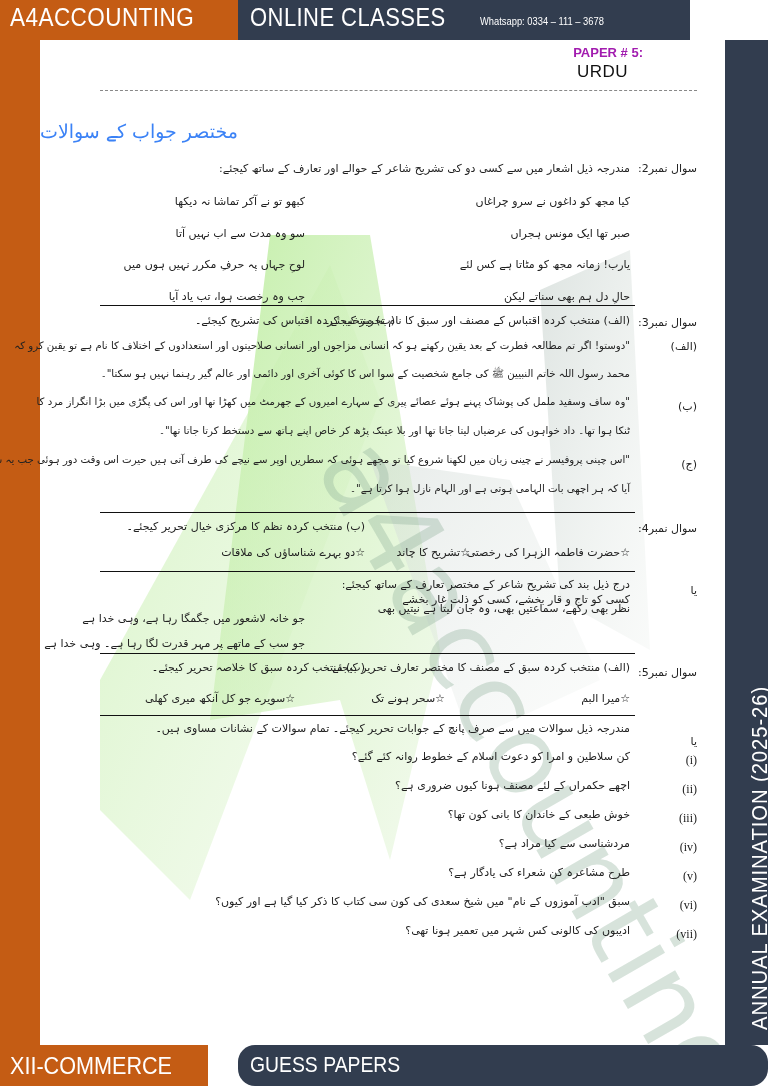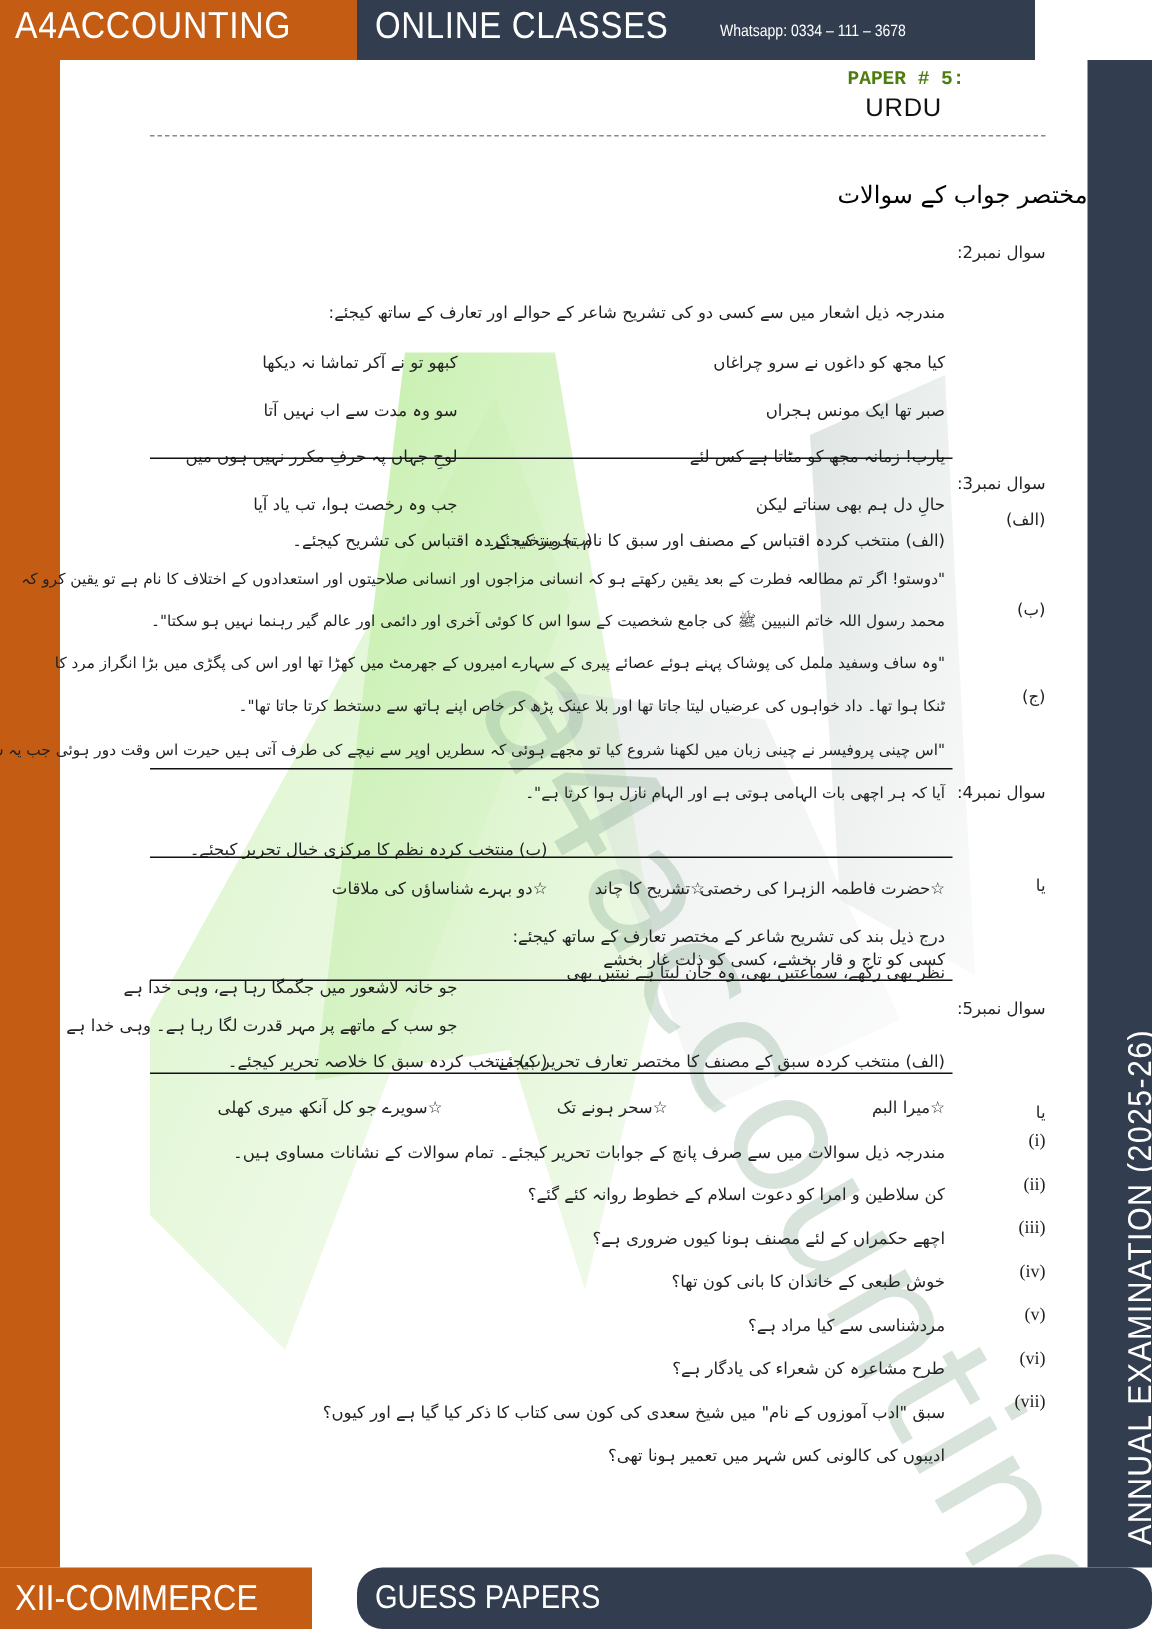--- a/index.html
+++ b/index.html
@@ -25,7 +25,7 @@
 
   .vertical { position: absolute; left: 747px; top: 1030px; transform: rotate(-90deg); transform-origin: left top; color: #fff; font-family: "Liberation Sans", sans-serif; font-size: 22px; white-space: nowrap; letter-spacing: 1px; transform: rotate(-90deg) scaleX(0.92); }
 
-  .paper-no { position: absolute; right: 142px; top: 45px; font-family: Liberation Mono, monospace; font-weight: bold; font-size: 13px; color: #4d7c0f; }
+  .paper-no { position: absolute; right: 142px; top: 45px; font-family: Liberation Sans, sans-serif; font-weight: bold; font-size: 13px; color: #a21caf; }
   .subject { position: absolute; right: 150px; top: 62px; font-family: "Liberation Sans", sans-serif; font-size: 17px; color: #111; letter-spacing: 0.5px; }
   .dotted { position: absolute; left: 100px; right: 68px; top: 88px; border-top: 1px dashed #888; }
 

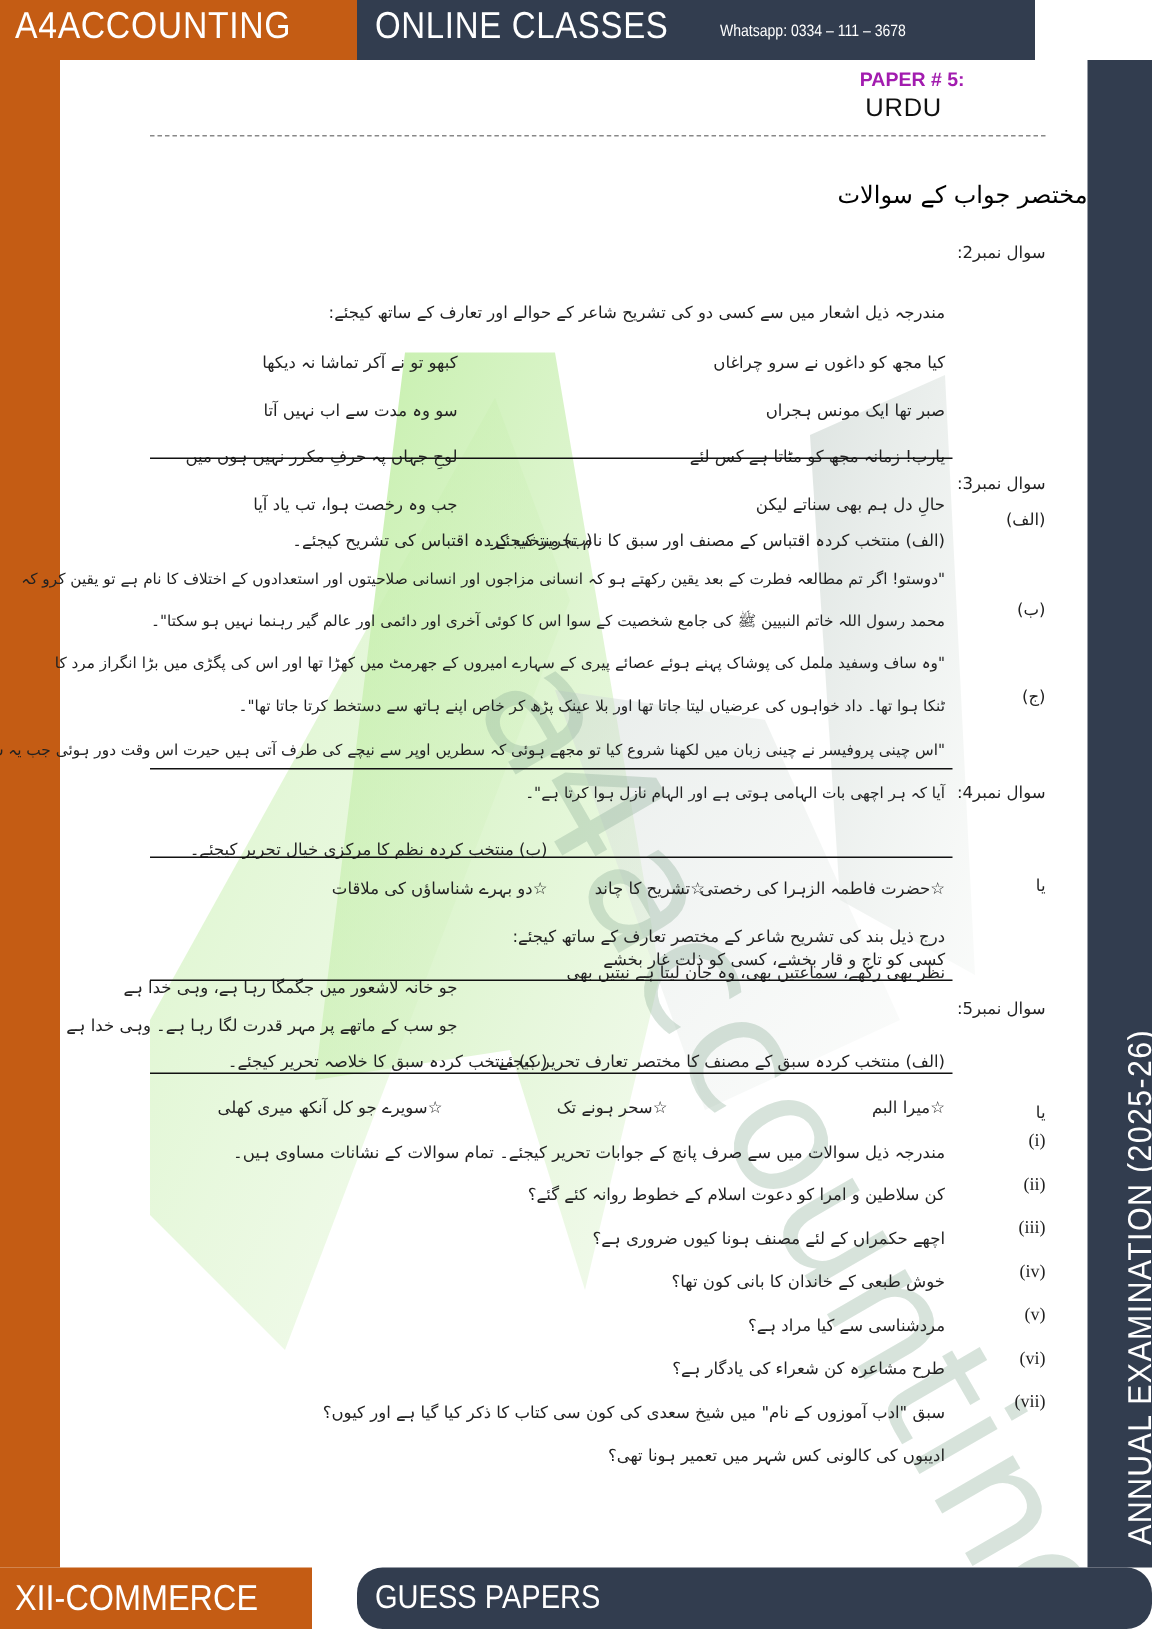--- a/index.html
+++ b/index.html
@@ -34,7 +34,7 @@
 
   .content { position: absolute; left: 40px; top: 40px; width: 685px; height: 1005px; z-index: 1; }
   .urdu { font-family: "DejaVu Sans", sans-serif; direction: rtl; color: #222; font-size: 11px; white-space: nowrap; position: absolute; margin-top: 40px; }
-  .title { position: absolute; top: 80px; left: 0; width: 685px; text-align: right; font-family: "DejaVu Serif", serif; font-size: 16px; direction: rtl; color: #000000; }
+  .title { position: absolute; top: 80px; left: 0; width: 685px; text-align: left; font-family: "DejaVu Serif", serif; font-size: 19px; direction: rtl; color: #3b82f6; }
 
   .qlabel { position: absolute; right: 28px; font-family: "DejaVu Sans", sans-serif; font-size: 11px; direction: rtl; color: #222; white-space: nowrap; }
   .roman { position: absolute; right: 28px; font-family: "Liberation Serif", serif; font-size: 12px; color: #222; }

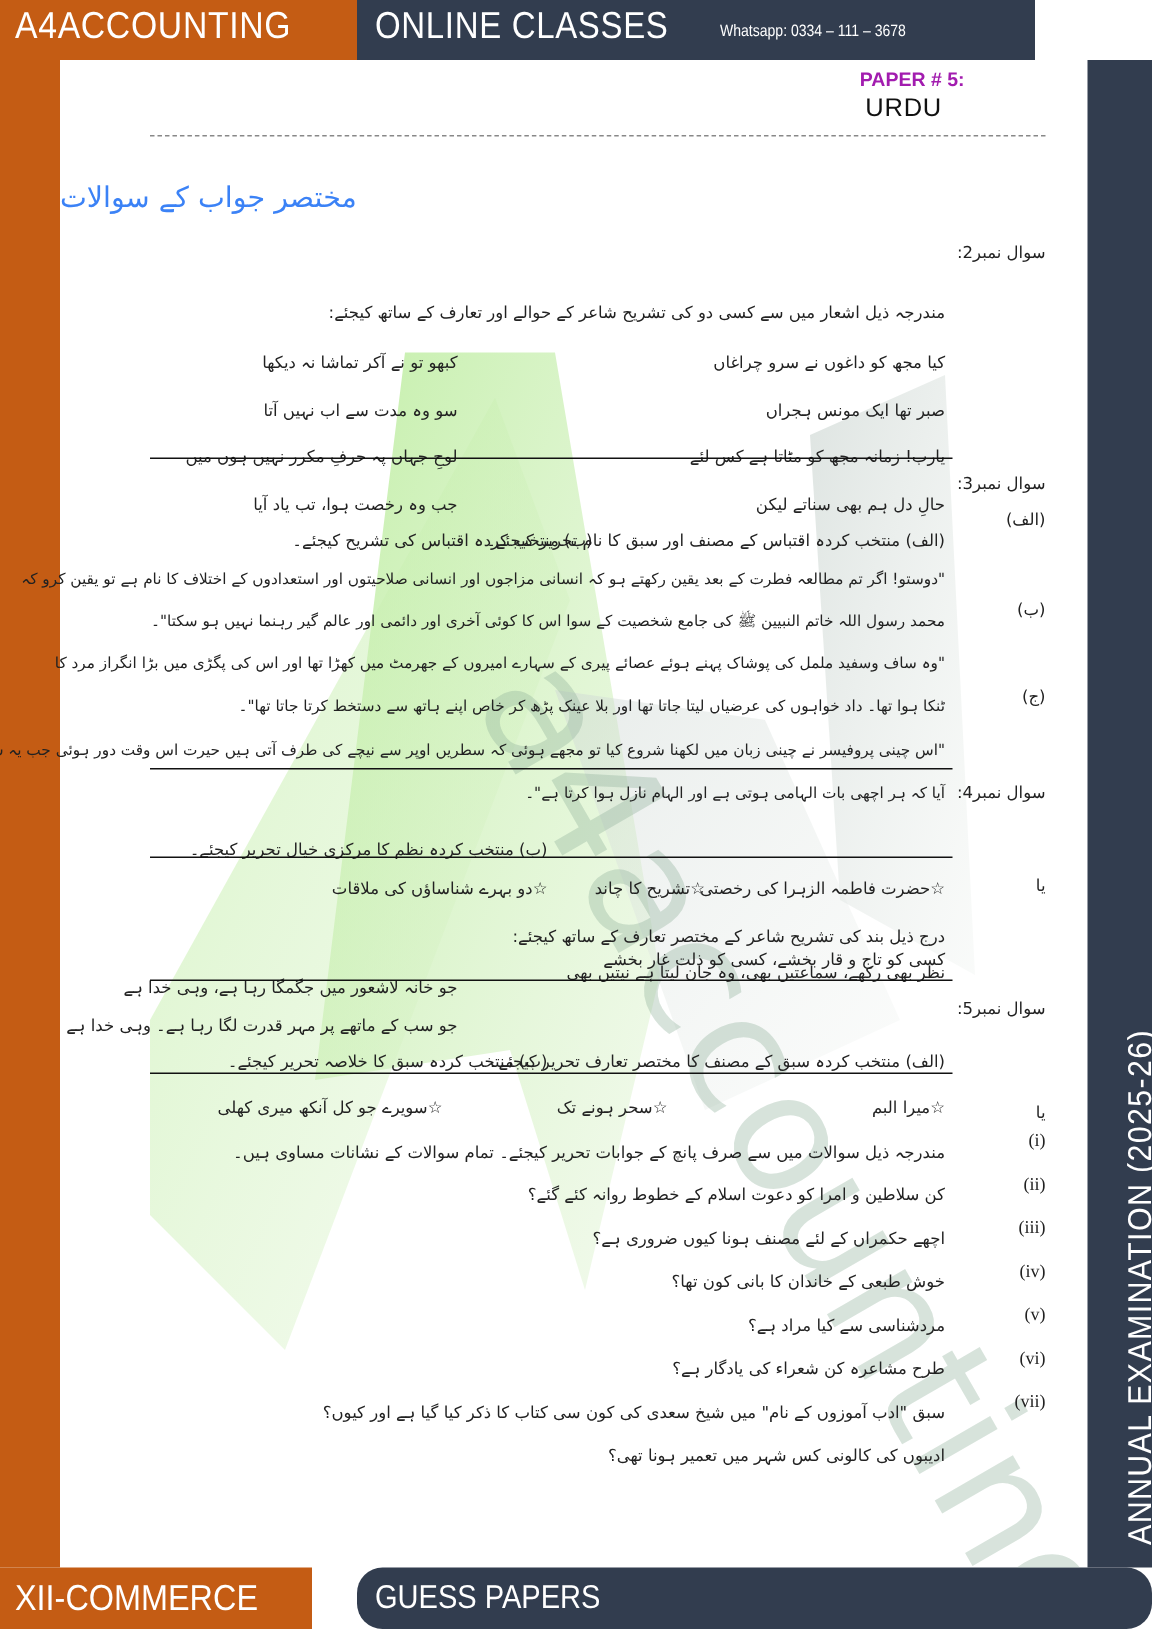--- a/index.html
+++ b/index.html
@@ -33,7 +33,7 @@
   .wm { position: absolute; left: 40px; top: 40px; width: 685px; height: 1005px; pointer-events: none; z-index: 0; }
 
   .content { position: absolute; left: 40px; top: 40px; width: 685px; height: 1005px; z-index: 1; }
-  .urdu { font-family: "DejaVu Sans", sans-serif; direction: rtl; color: #222; font-size: 11px; white-space: nowrap; position: absolute; margin-top: 40px; }
+  .urdu { font-family: "DejaVu Sans", sans-serif; direction: rtl; color: #222; font-size: 11px; white-space: nowrap; position: absolute; }
   .title { position: absolute; top: 80px; left: 0; width: 685px; text-align: left; font-family: "DejaVu Serif", serif; font-size: 19px; direction: rtl; color: #3b82f6; }
 
   .qlabel { position: absolute; right: 28px; font-family: "DejaVu Sans", sans-serif; font-size: 11px; direction: rtl; color: #222; white-space: nowrap; }

